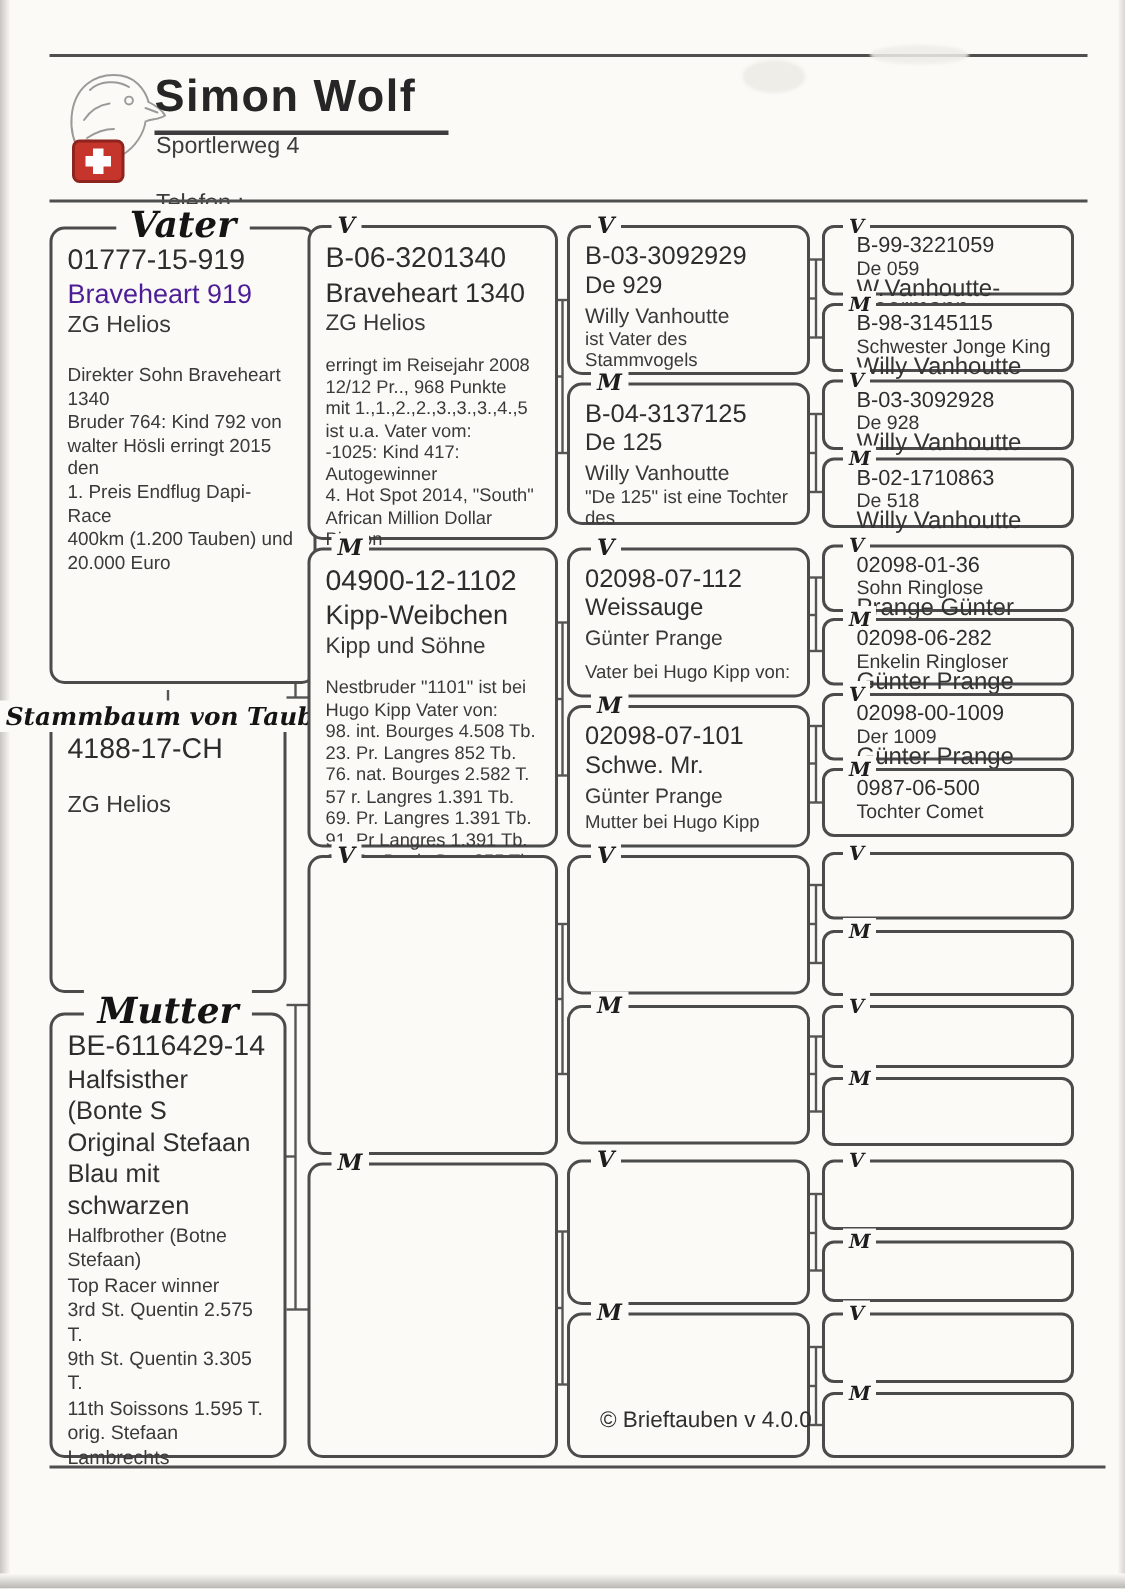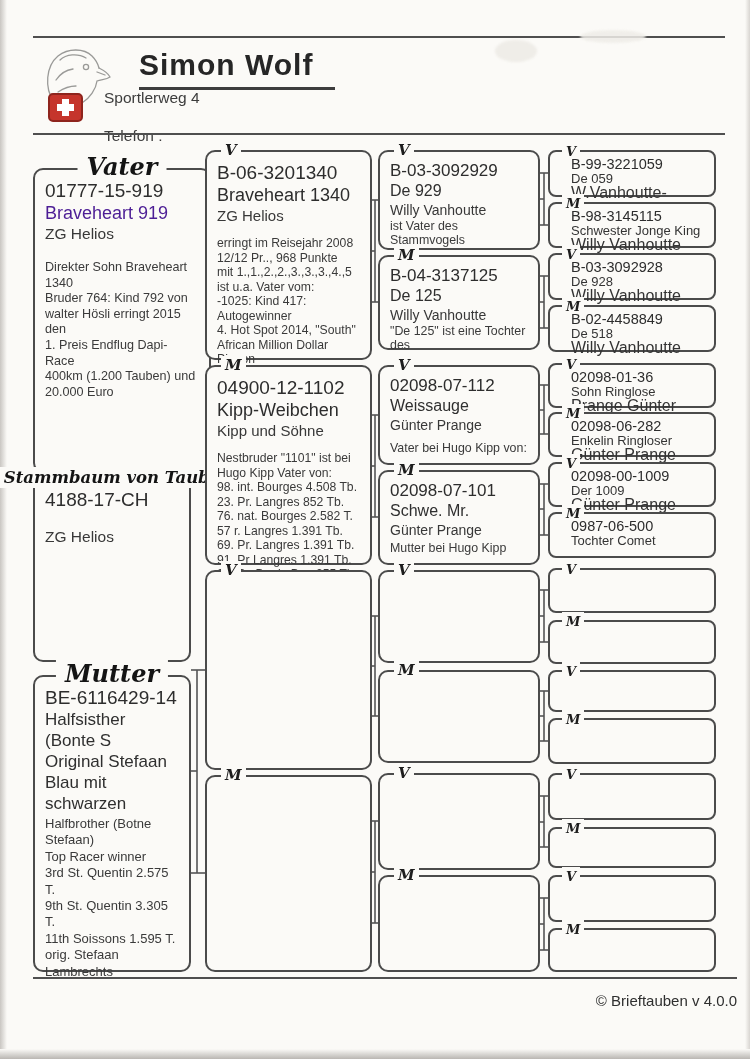--- a/index.html
+++ b/index.html
@@ -18,7 +18,7 @@
   
   .owner-name{position:absolute;left:103px;top:48px;font-size:30px;font-weight:bold;
               letter-spacing:1px;color:#262626;border-bottom:3px solid #3d3d3d;
-              padding:0 22px 5px 0;margin-left:36px;}
+              padding:0 22px 5px 0;}
   .addr{position:absolute;left:104px;font-size:15.5px;color:#3c3c3c;line-height:19px;}
   .flag{position:absolute;left:48px;top:93px;width:35px;height:29px;background:#c5352c;
         border:2px solid #8e241d;border-radius:5px;box-sizing:border-box;}

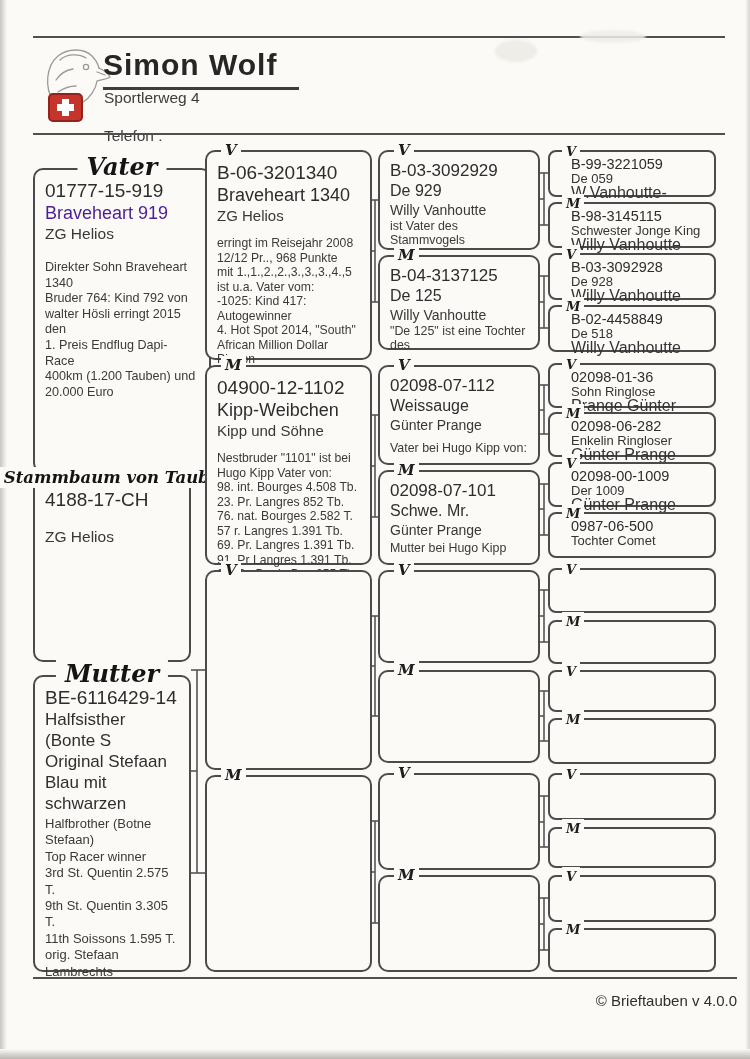--- a/index.html
+++ b/index.html
@@ -166,7 +166,7 @@
     </g>
   </svg>
 
-  <div class="box g1" style="left:33px;top:168px;width:178px;height:305px;">
+  <div class="box g1" style="left:33px;top:151px;width:178px;height:305px;">
     <span class="box-label big">Vater</span>
     <div class="box-inner">
       <div class="ring">01777-15-919</div>

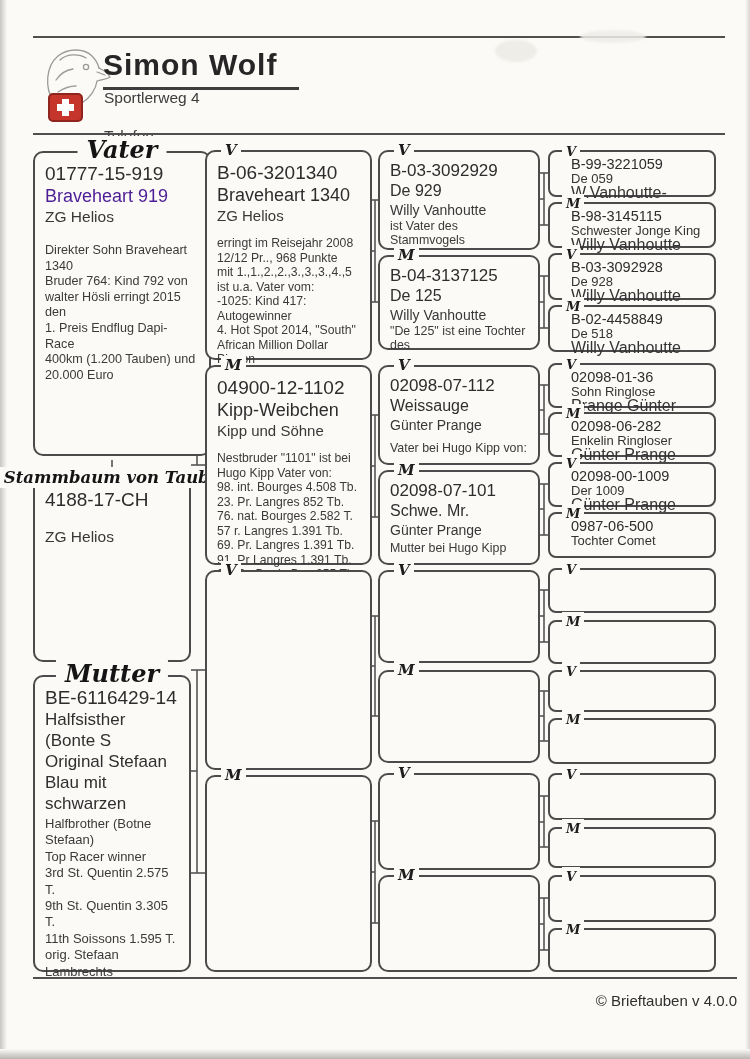--- a/index.html
+++ b/index.html
@@ -330,7 +330,7 @@
   <div class="box g4" style="left:548px;top:305px;width:168px;height:47px;">
     <span class="marker">M</span>
     <div class="box-inner">
-      <div class="ring">B-02-4458849</div>
+      <div class="ring">B-02-1710863</div>
       <div class="name">De 518</div>
       <div class="breeder">Willy Vanhoutte</div>
     </div>

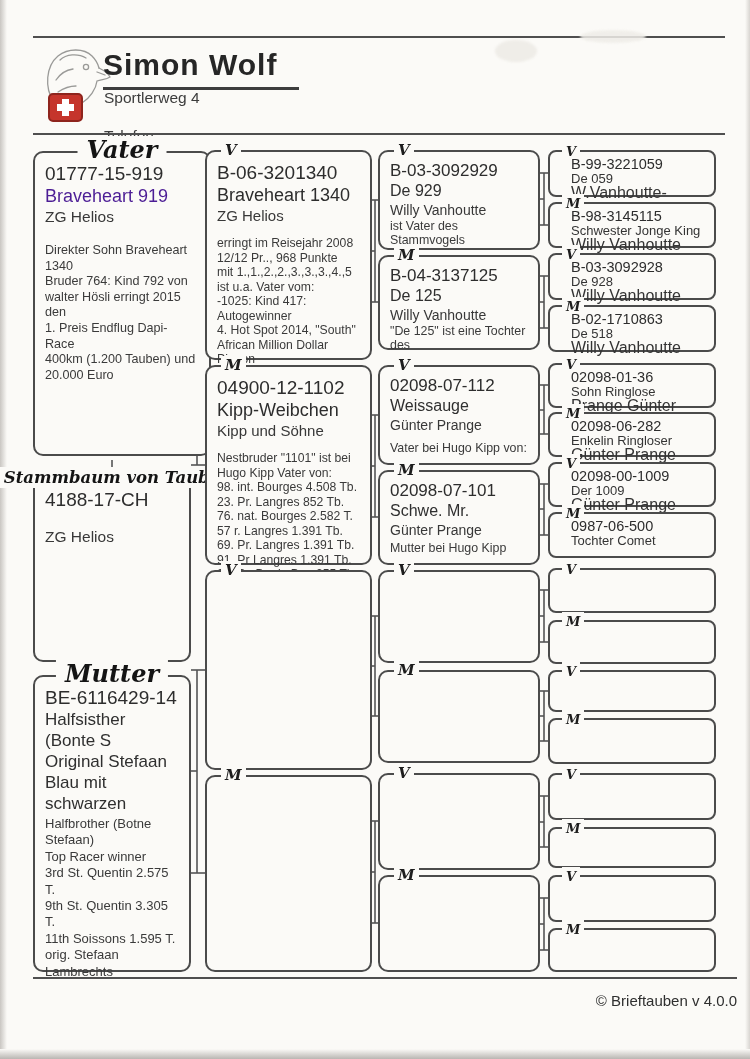--- a/index.html
+++ b/index.html
@@ -65,7 +65,7 @@
   .g4{border-radius:8px;}
 
   .connectors{position:absolute;left:0;top:0;}
-  .footer{position:absolute;left:400px;top:992px;width:337px;text-align:right;
+  .footer{position:absolute;left:400px;top:938px;width:337px;
           font-size:15px;color:#2f2f2f;}
   .logo{position:absolute;left:40px;top:44px;}
 </style>

